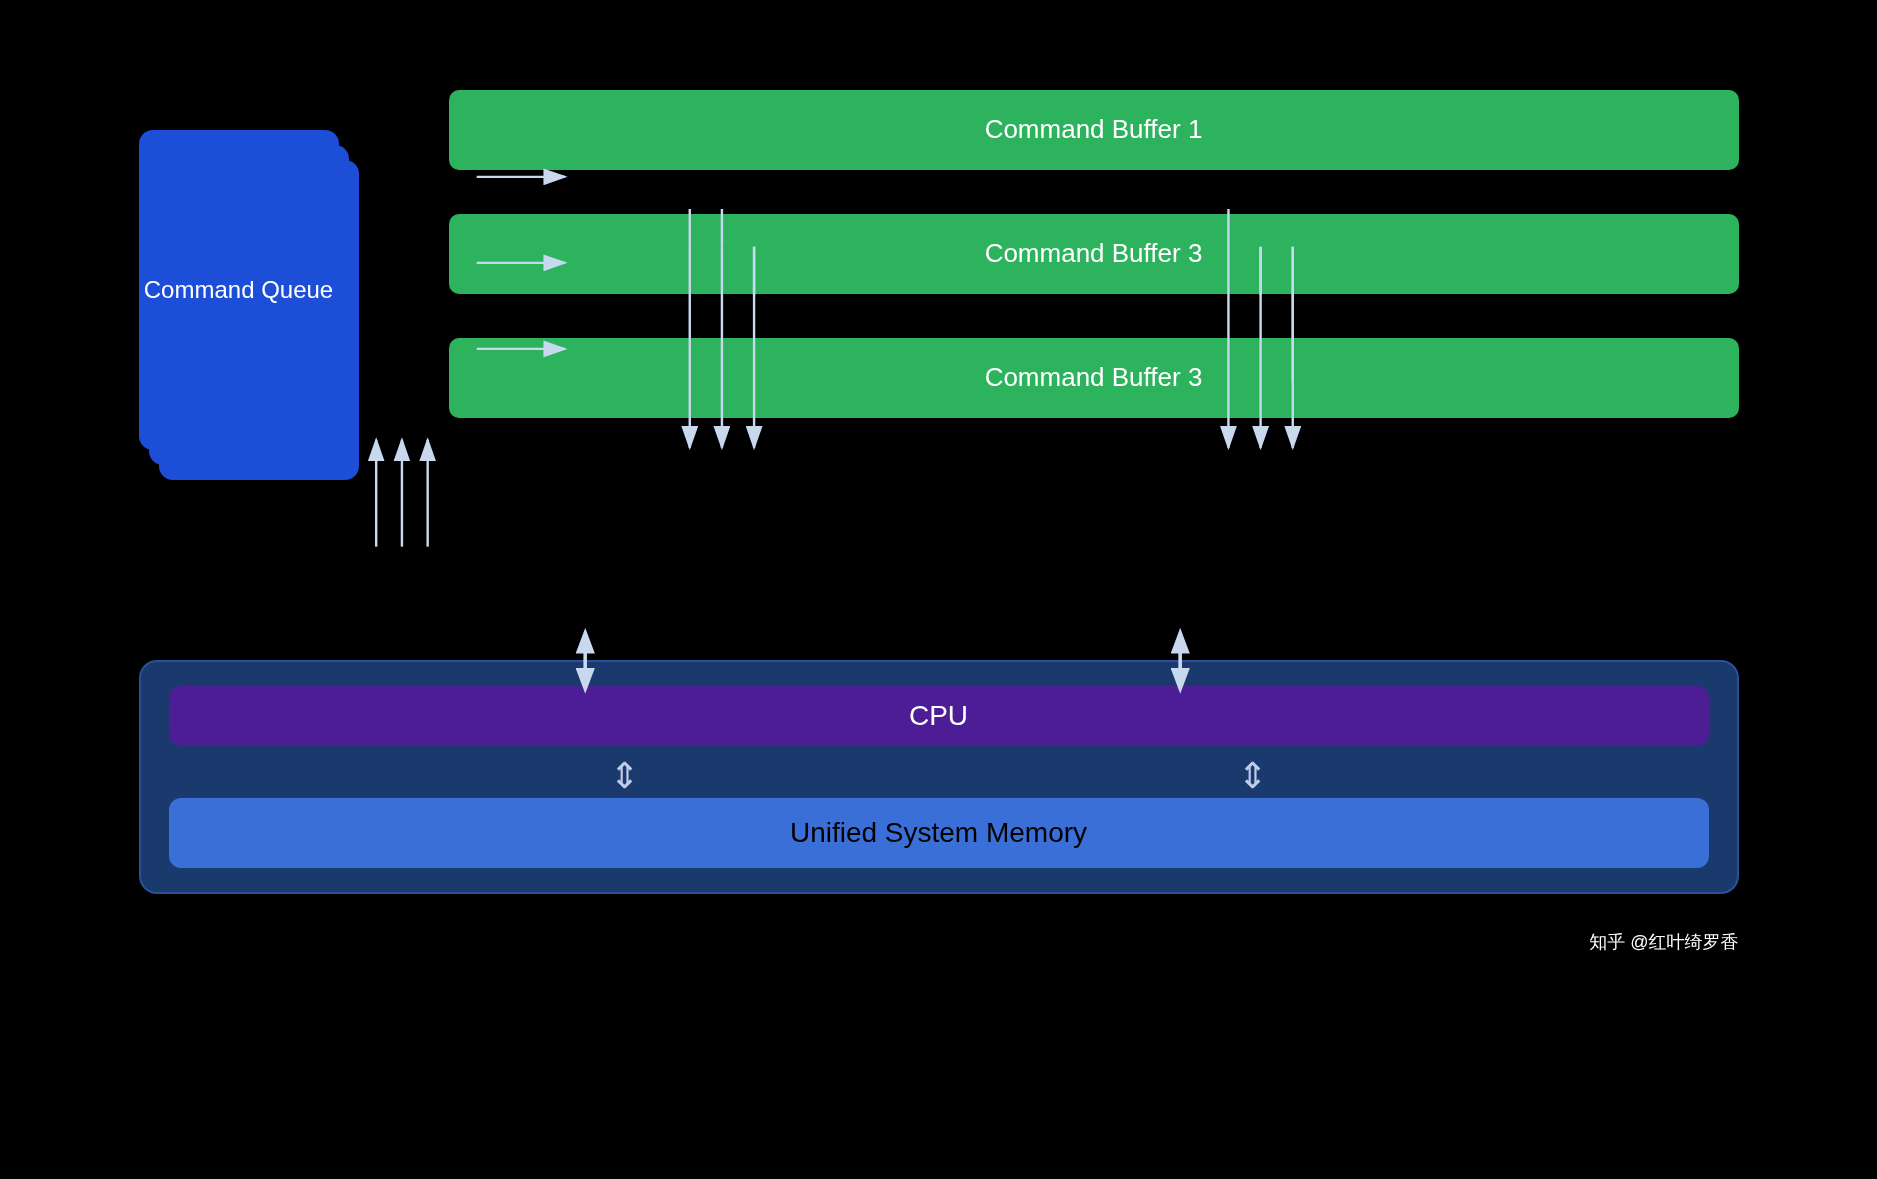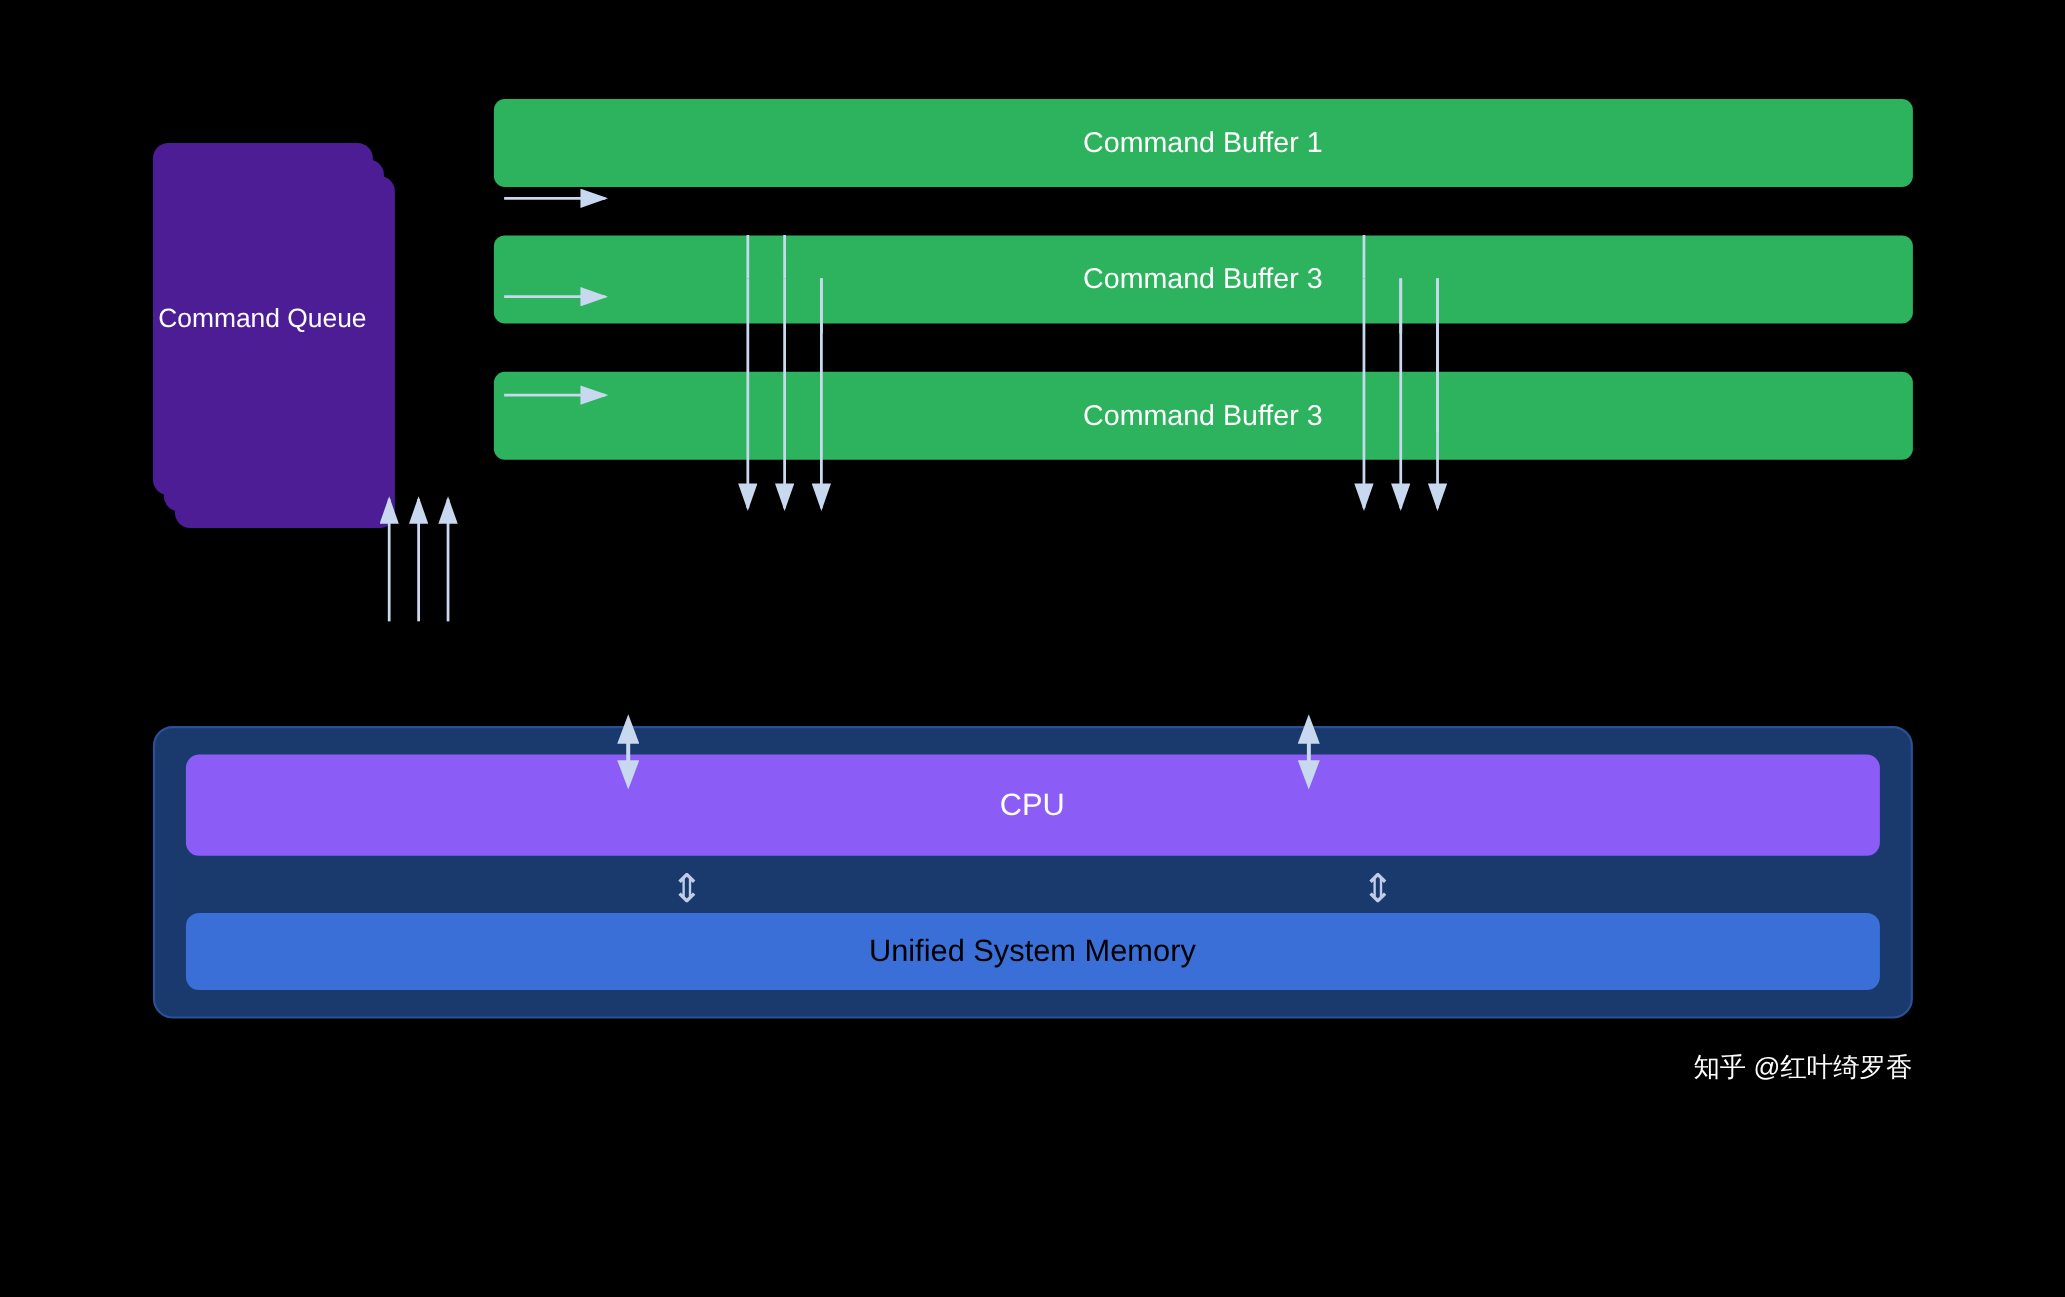--- a/index.html
+++ b/index.html
@@ -45,7 +45,7 @@
       position: absolute;
       width: 200px;
       height: 320px;
-      background: #4c1d95;
+      background: #1d4ed8;
       border-radius: 14px;
     }
     .cq-card:nth-child(1) { top: 30px; left: 20px; }

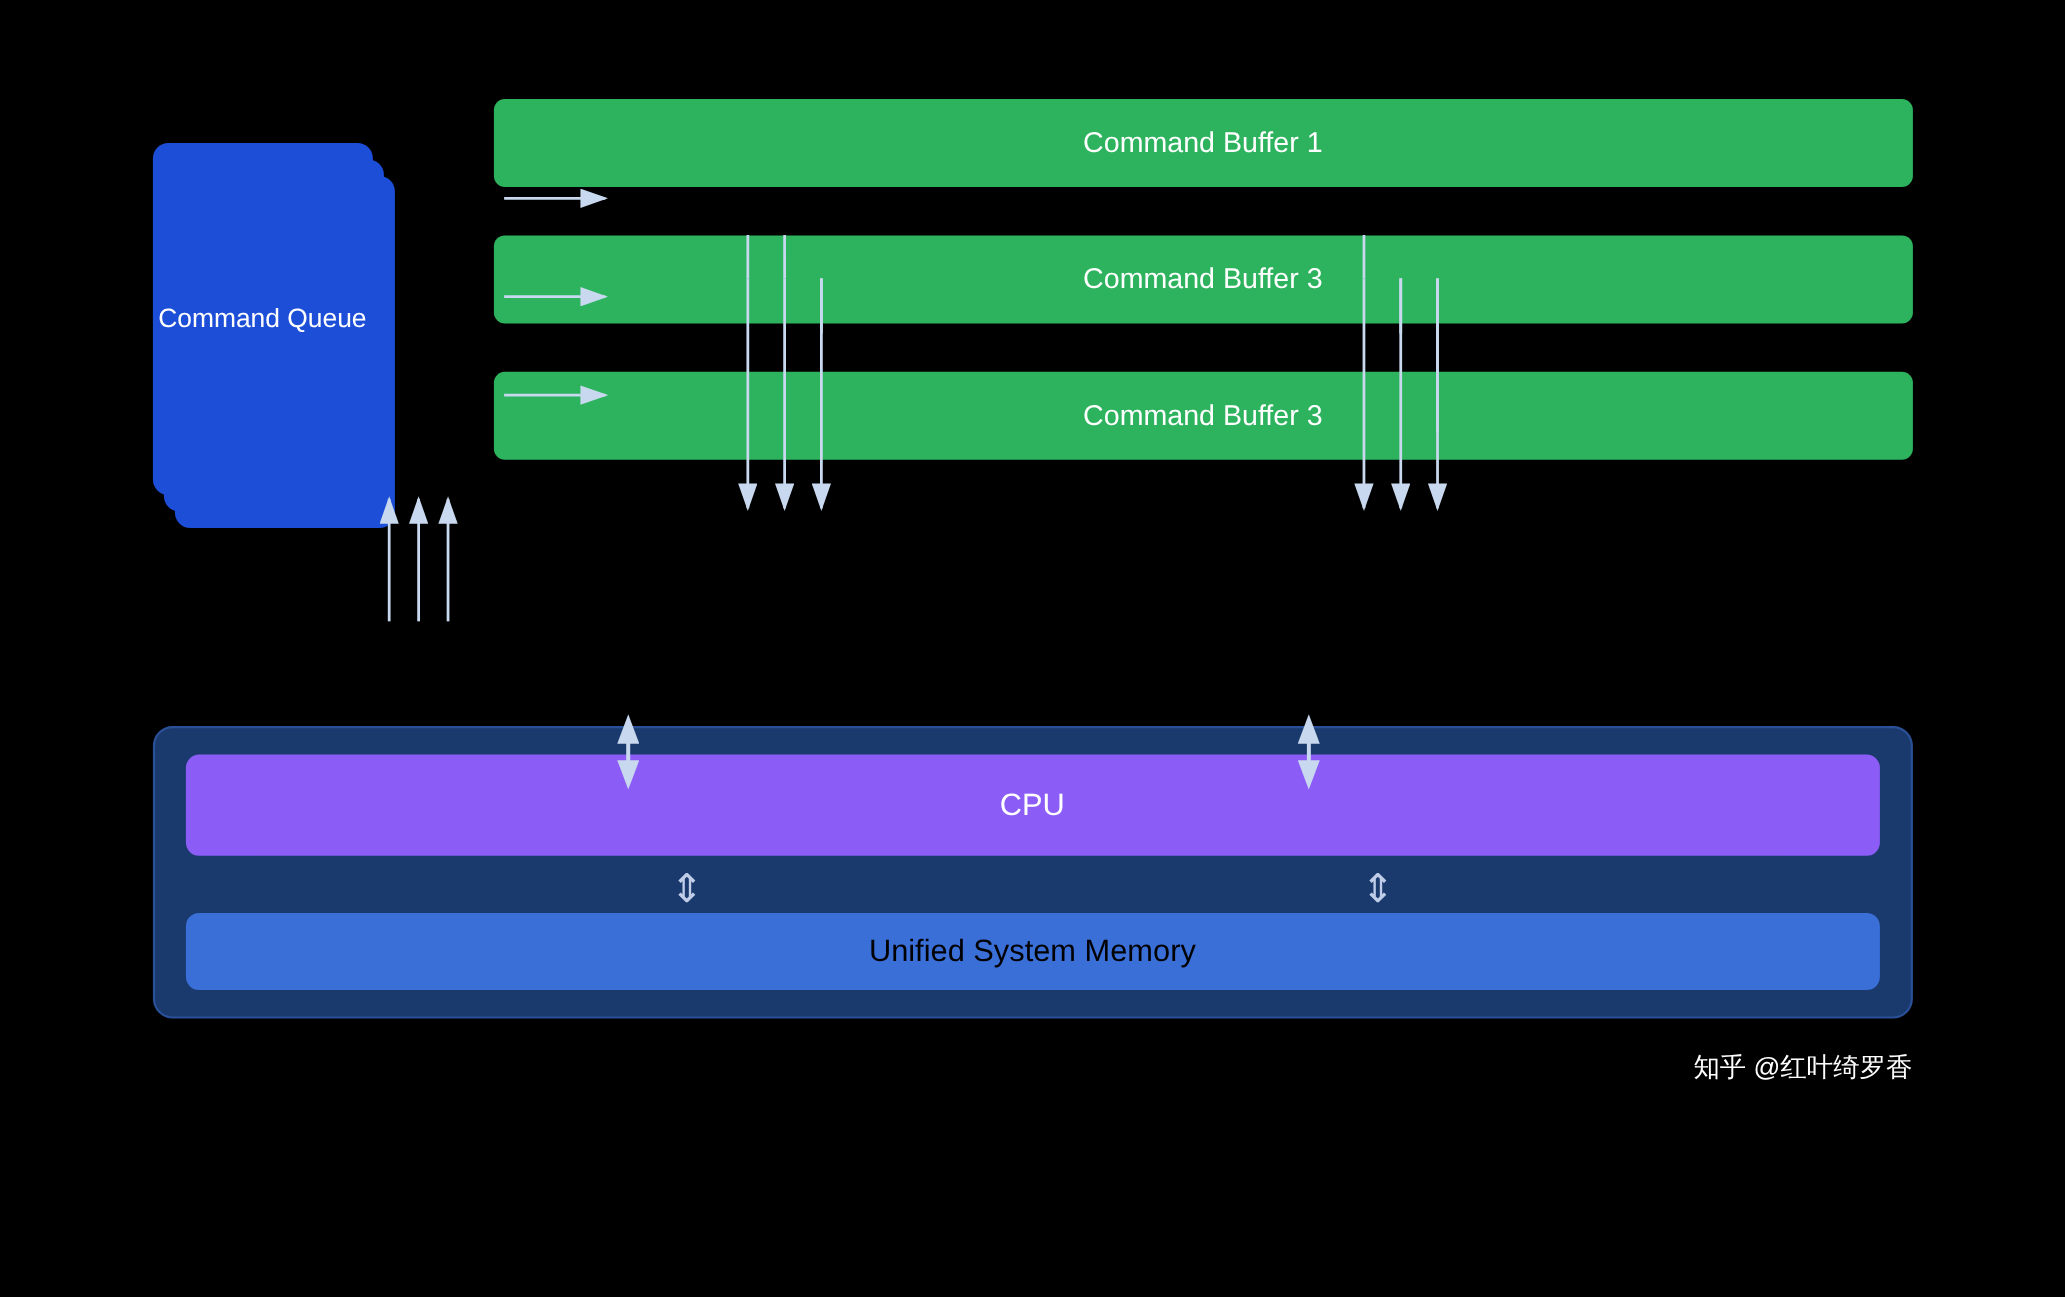--- a/index.html
+++ b/index.html
@@ -140,9 +140,9 @@
 
     .cpu-box, .gpu-box {
       flex: 1;
-      background: #8b5cf6;
+      background: #4c1d95;
       border-radius: 12px;
-      height: 92px;
+      height: 60px;
       display: flex;
       align-items: center;
       justify-content: center;

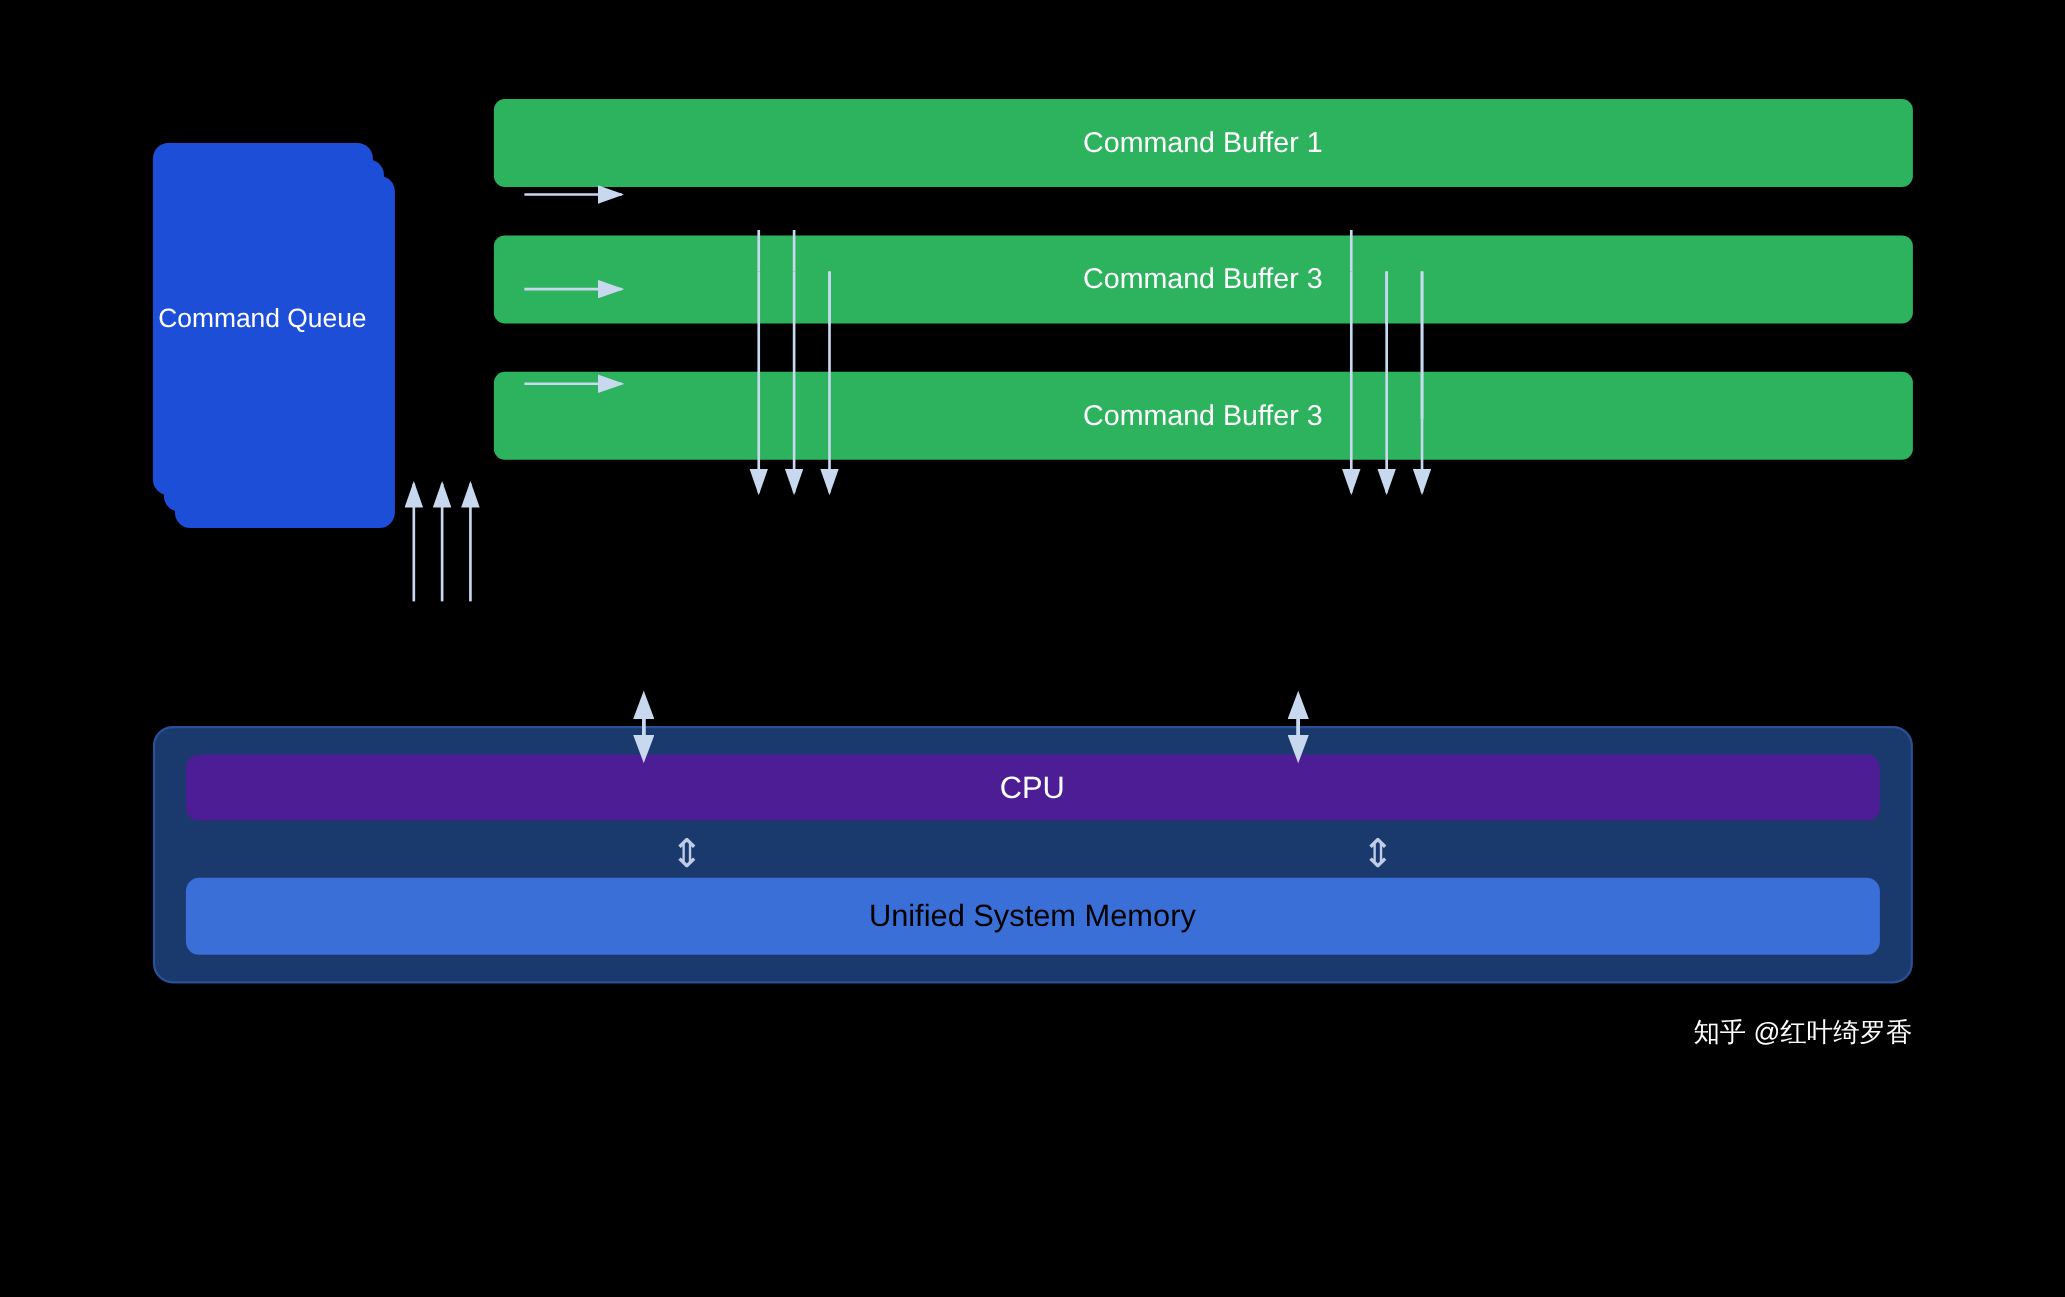--- a/index.html
+++ b/index.html
@@ -198,7 +198,7 @@
       bottom: -60px;
       right: 0;
       color: #fff;
-      font-size: 24px;
+      font-size: 18px;
       font-weight: 400;
     }
 

